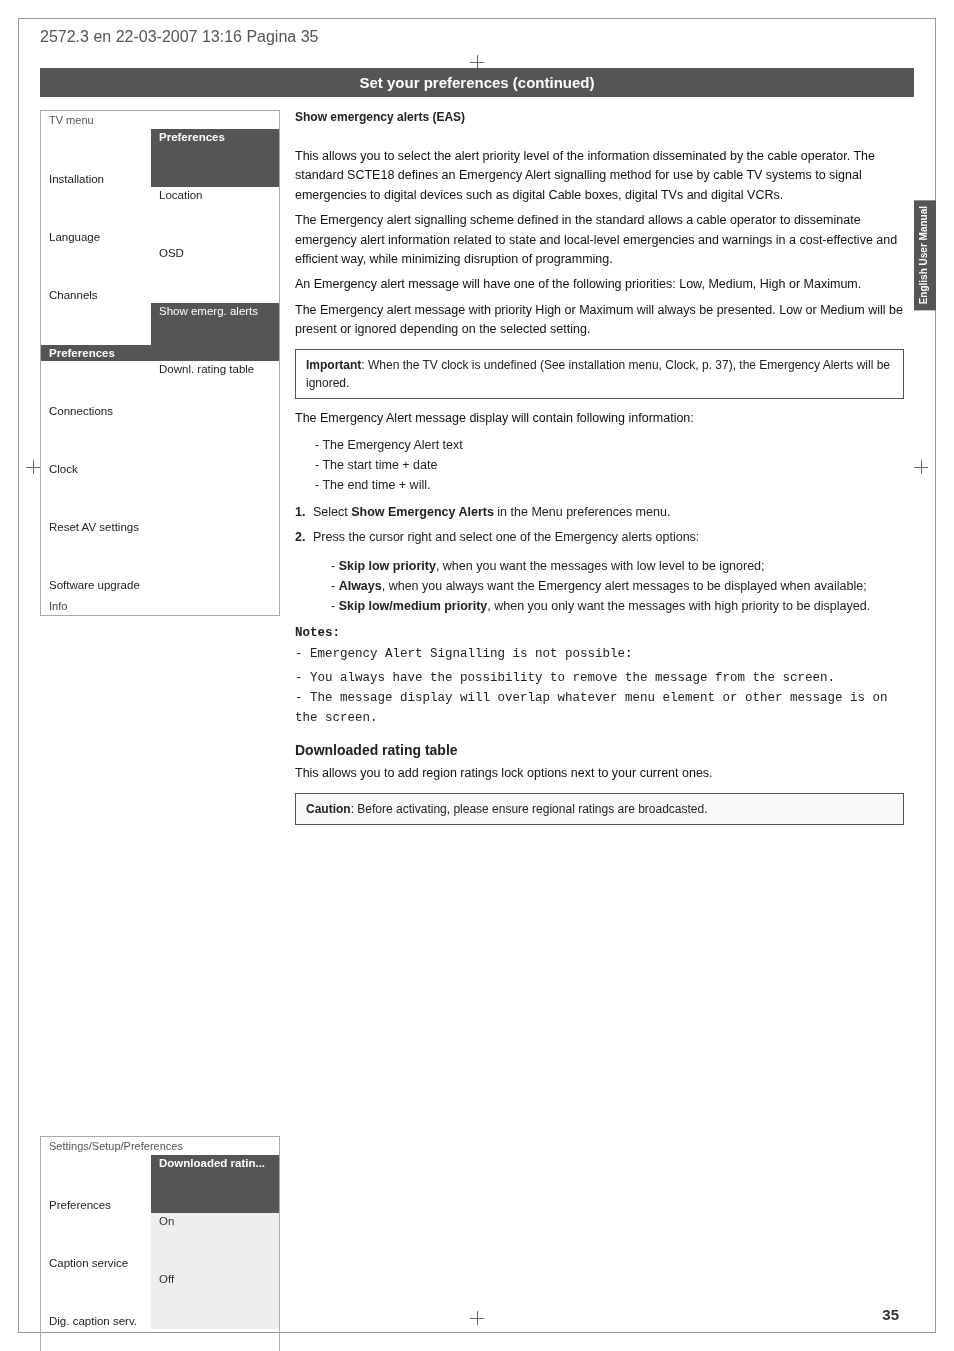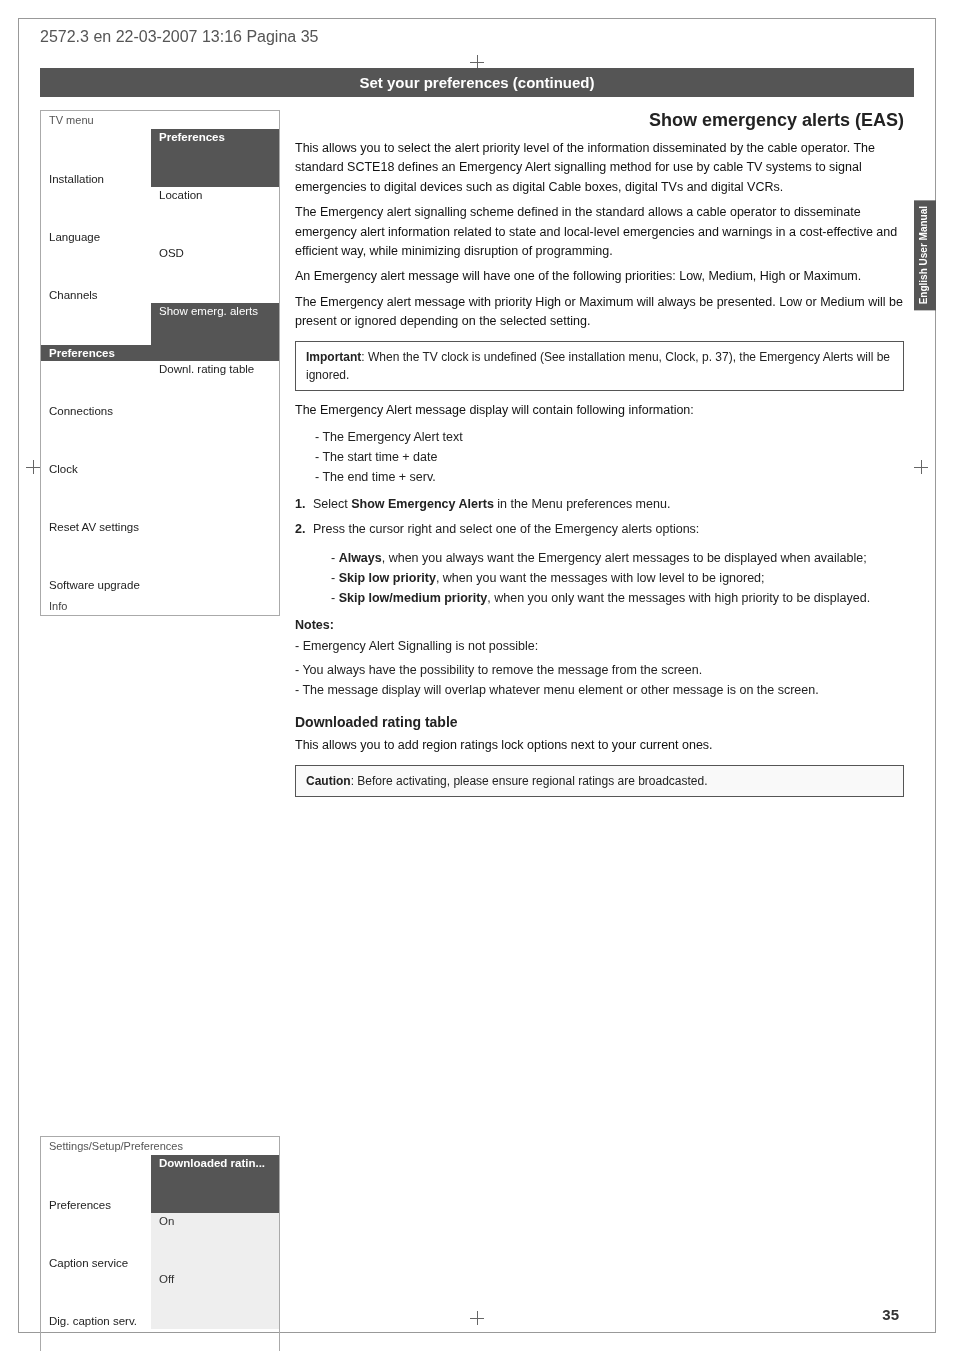--- a/index.html
+++ b/index.html
@@ -179,10 +179,9 @@
     }
 
     .section-title {
-      font-size: 18px;
-      font-weight: bold;
-      margin-bottom: 8px;
-      text-align: right;
+      font-size: 12px;
+      font-weight: bold;
+      margin-bottom: 23px;
     }
 
     .body-text {

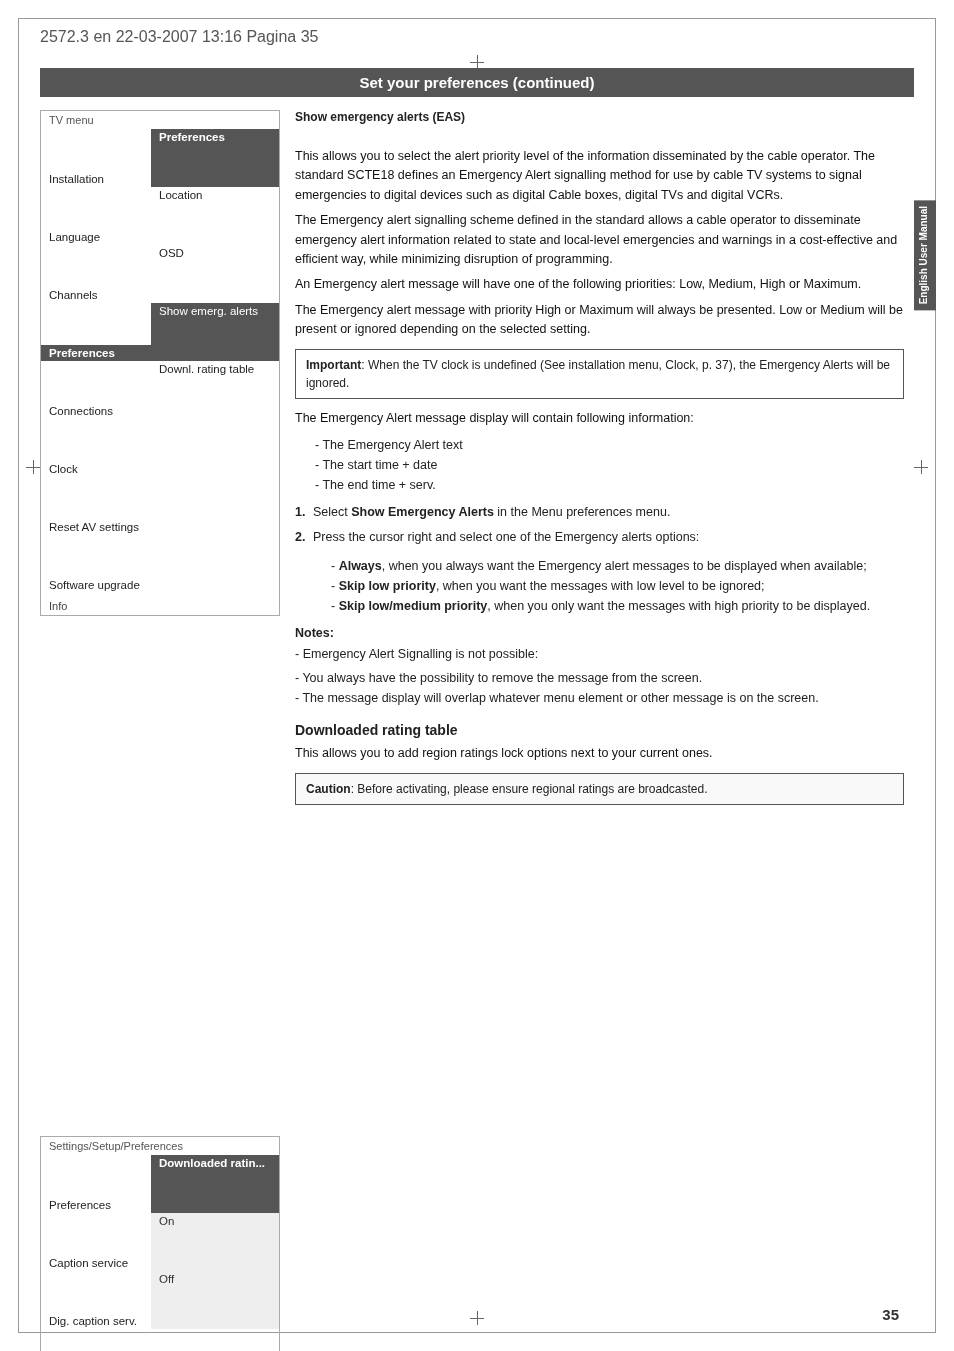--- a/index.html
+++ b/index.html
@@ -379,7 +379,7 @@
     <ul class="bullet-list">
       <li>The Emergency Alert text</li>
       <li>The start time + date</li>
-      <li>The end time + serv.</li>
+      <li>The end time + will.</li>
     </ul>
 
     <div class="numbered-list">

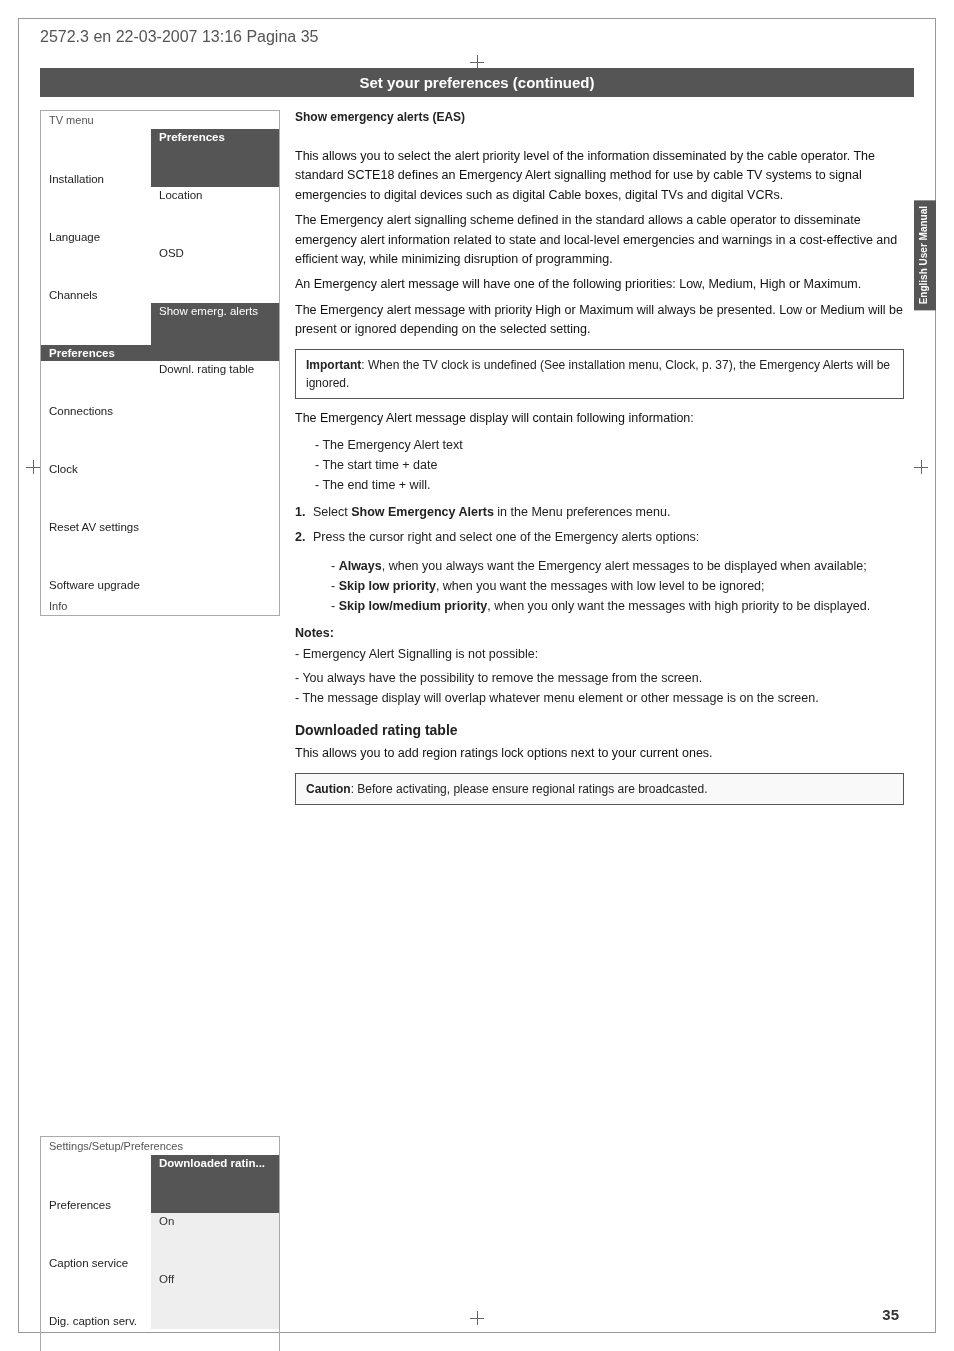--- a/index.html
+++ b/index.html
@@ -394,8 +394,8 @@
     </div>
 
     <ul class="bullet-list" style="margin-left:36px;">
+      <li><strong>Skip low priority</strong>, when you want the messages with low level to be ignored;</li>
       <li><strong>Always</strong>, when you always want the Emergency alert messages to be displayed when available;</li>
-      <li><strong>Skip low priority</strong>, when you want the messages with low level to be ignored;</li>
       <li><strong>Skip low/medium priority</strong>, when you only want the messages with high priority to be displayed.</li>
     </ul>
 

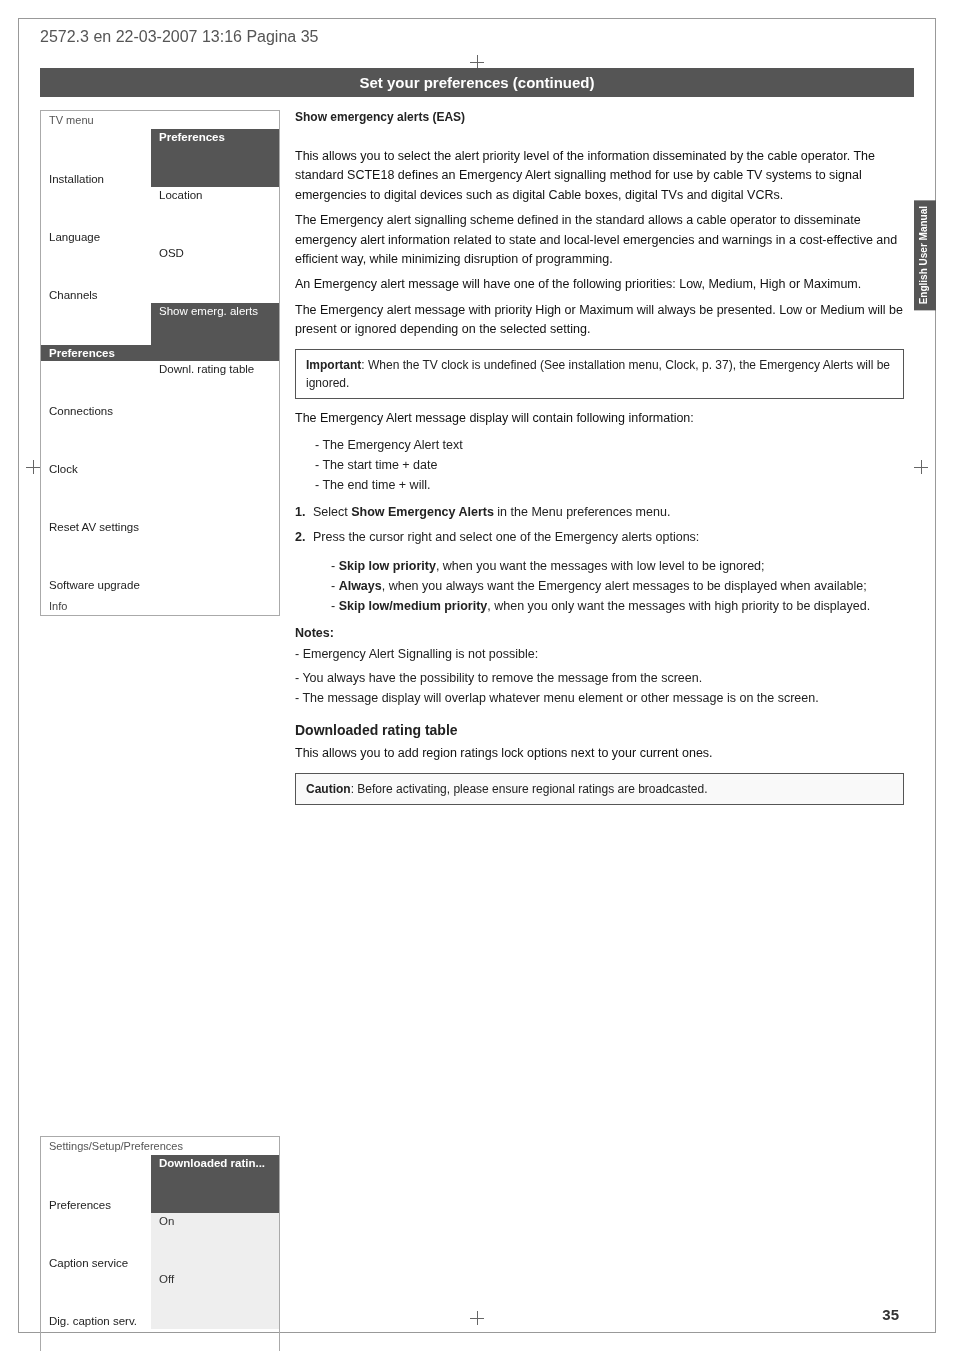--- a/index.html
+++ b/index.html
@@ -226,6 +226,7 @@
 
     .notes-section {
       margin: 10px 0;
+      font-family: Liberation Mono, monospace;
     }
     .notes-title {
       font-weight: bold;

